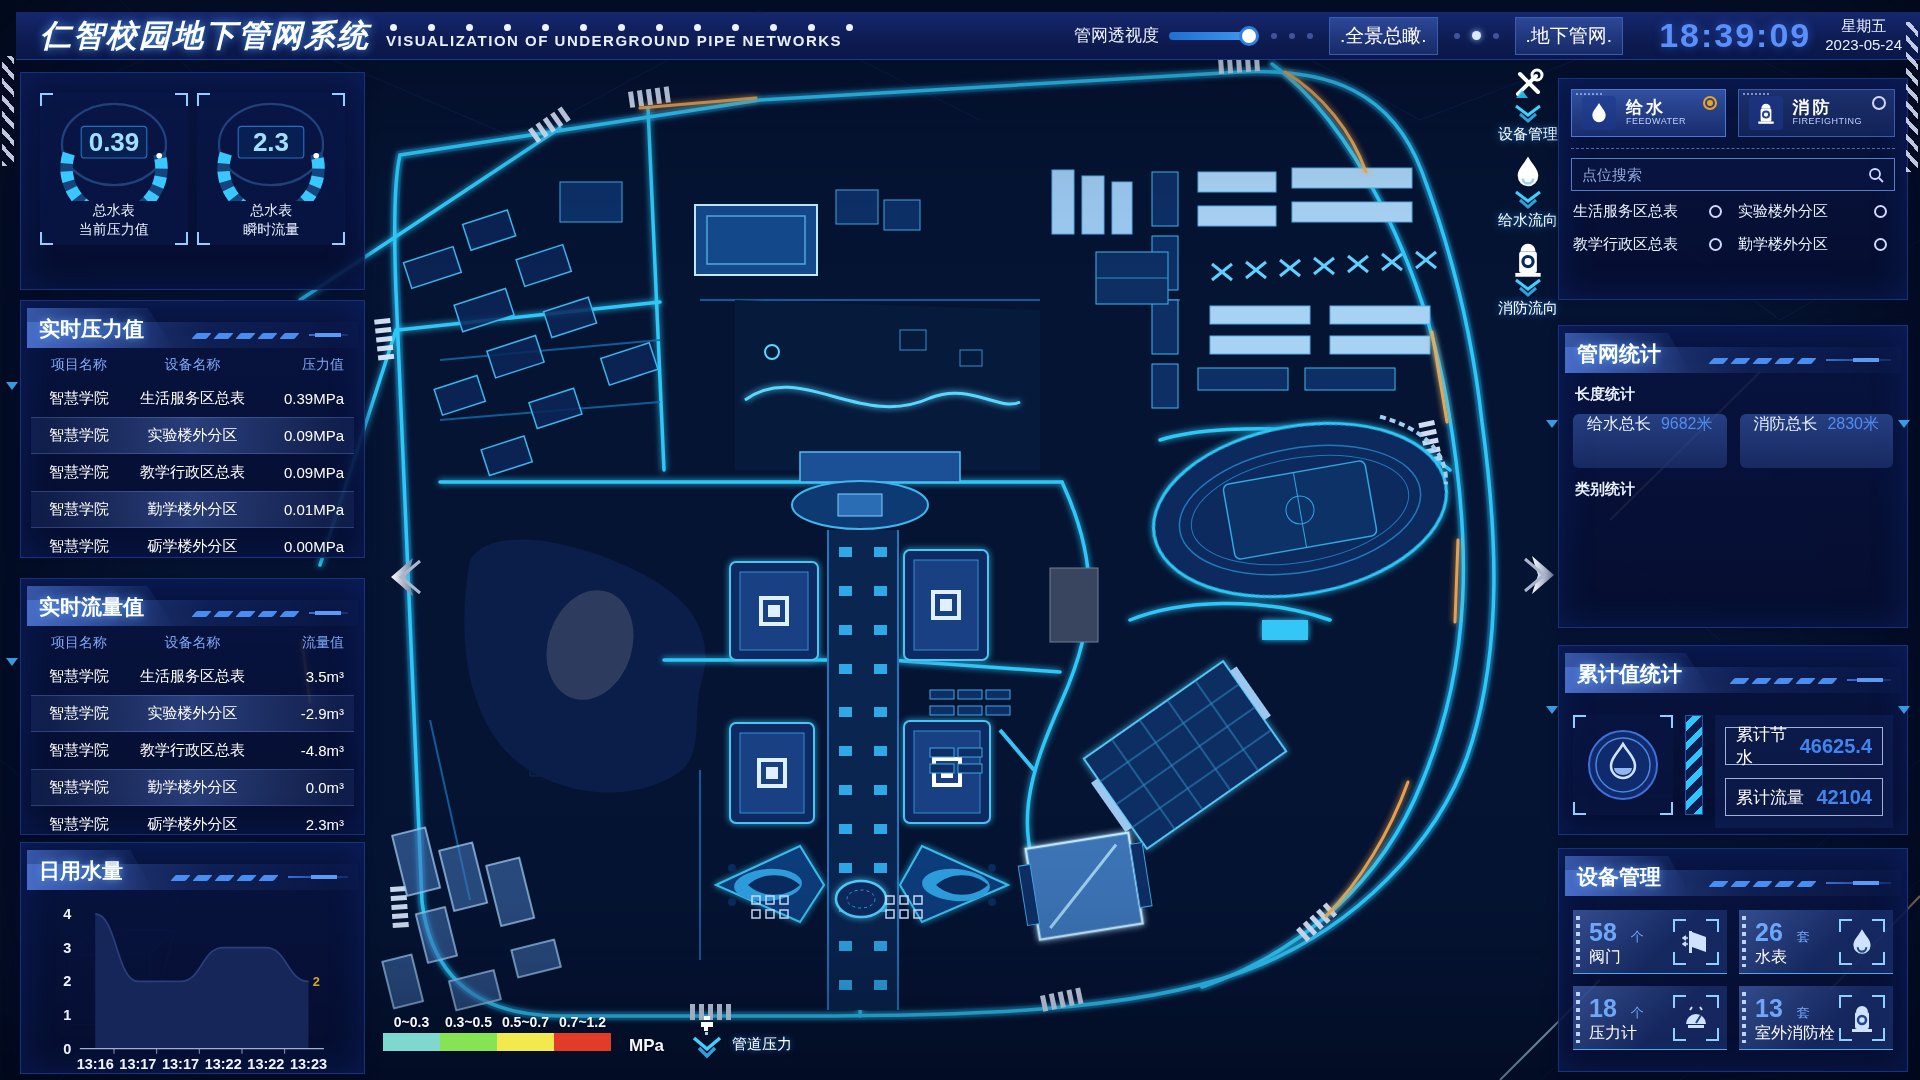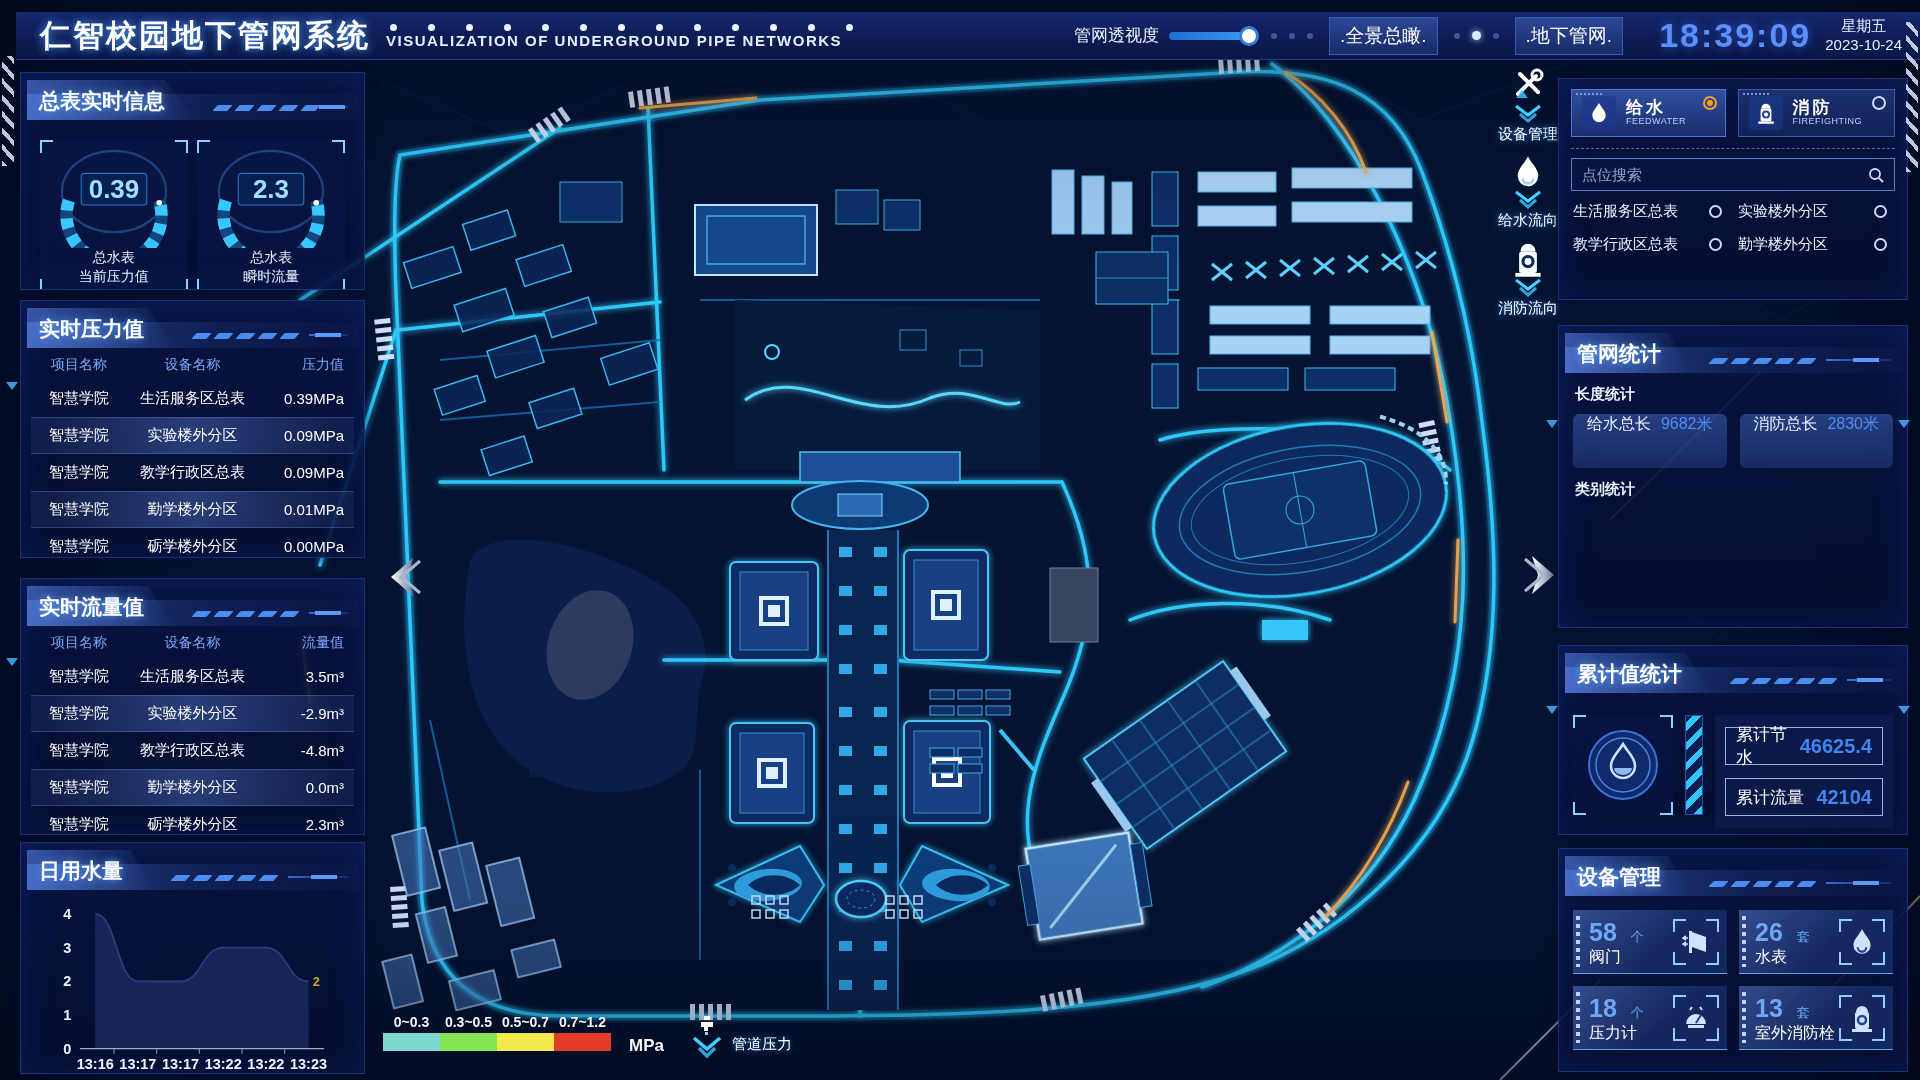--- a/index.html
+++ b/index.html
@@ -18,7 +18,7 @@
   .hdr{position:absolute;left:16px;top:12px;right:0;height:48px;
     background:linear-gradient(180deg,#16276f 0%,#0c1a4e 70%,#0a174a 100%);
     border-bottom:1px solid #20398c;display:flex;align-items:center;z-index:30;}
-  .hdr-title{font-size:31px;font-weight:bold;color:#fff;
+  .hdr-title{font-size:31px;font-weight:bold;font-style:italic;color:#fff;
     letter-spacing:2px;margin-left:24px;white-space:nowrap;
     text-shadow:0 0 10px rgba(90,170,255,.9),2px 2px 0 rgba(10,30,90,.9);}
   .hdr-dotsub{margin-left:16px;display:flex;flex-direction:column;justify-content:center;}

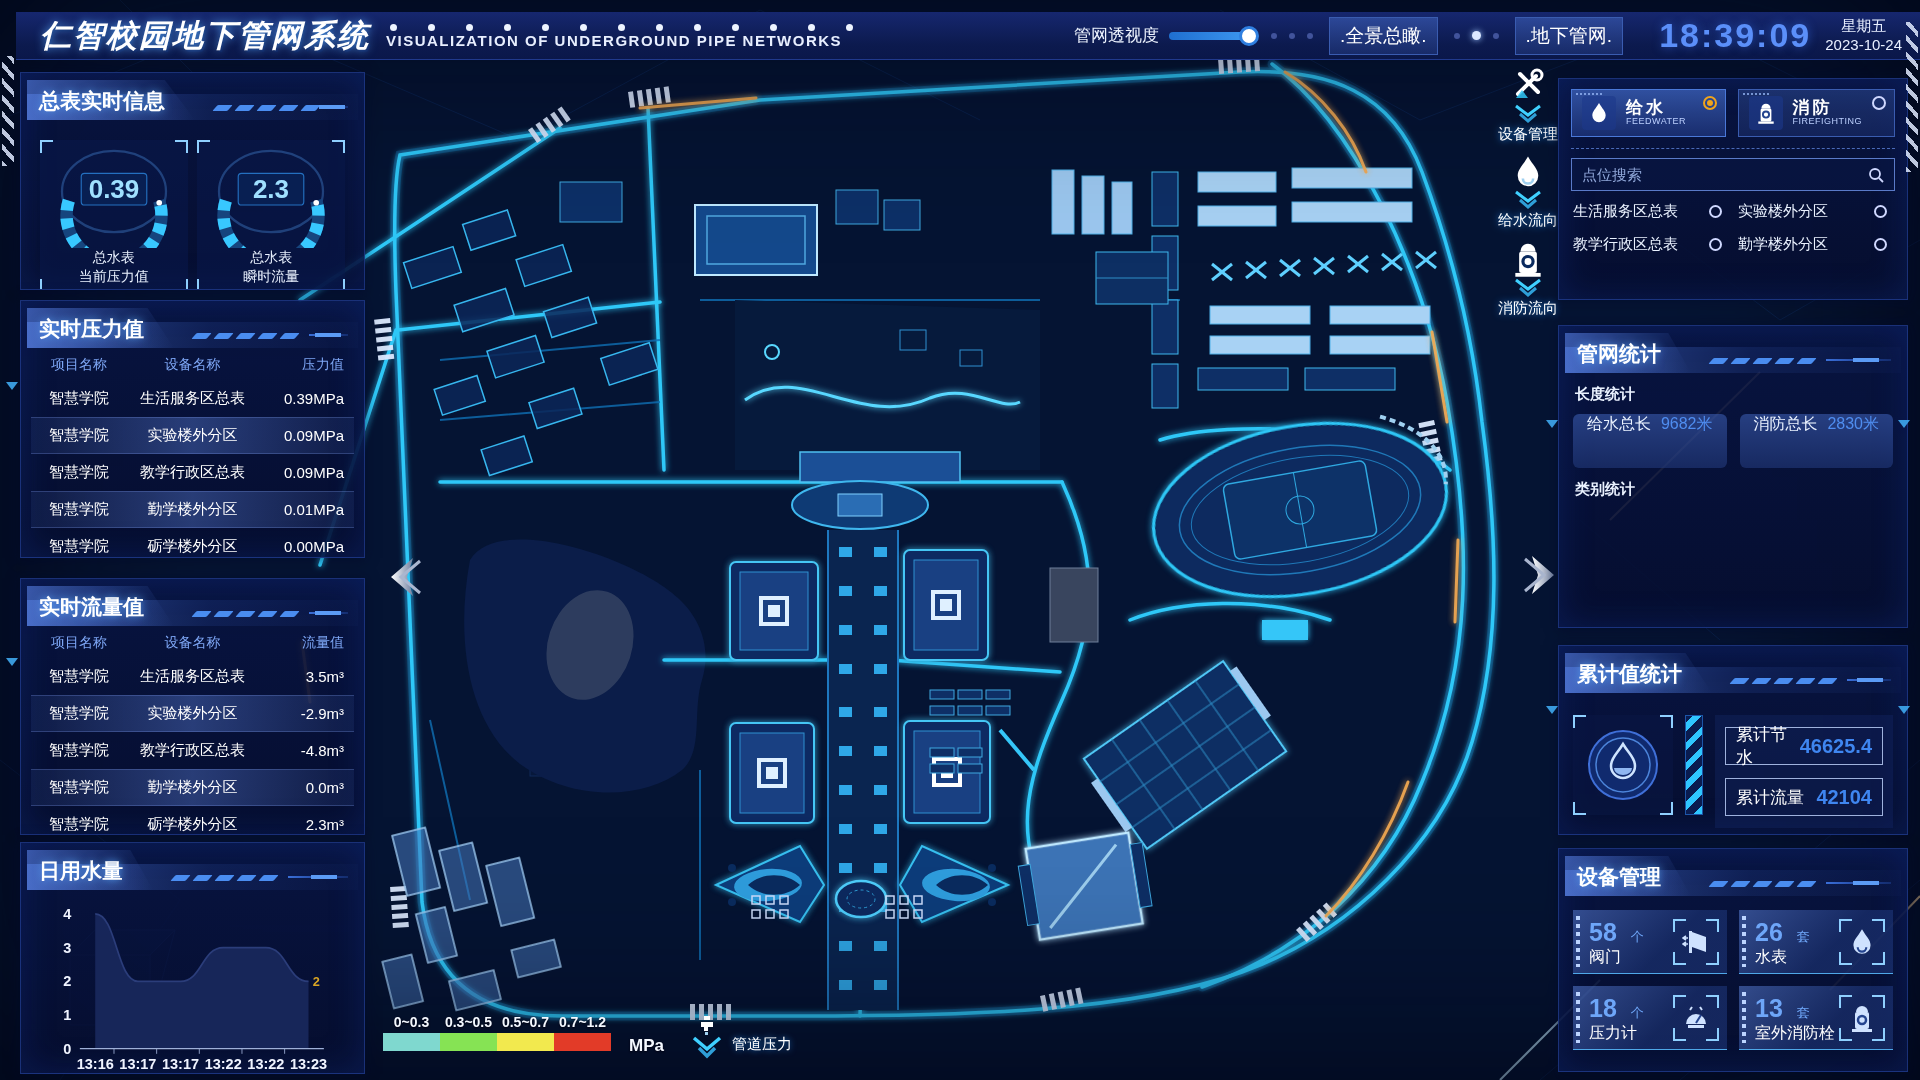--- a/index.html
+++ b/index.html
@@ -609,7 +609,7 @@
         <span class="clock-time">18:39:09</span>
         <span class="clock-col">
           <span class="clock-week">星期五</span>
-          <span class="clock-date">2023-10-24</span>
+          <span class="clock-date">2023-05-24</span>
         </span>
       </div>
     </div>

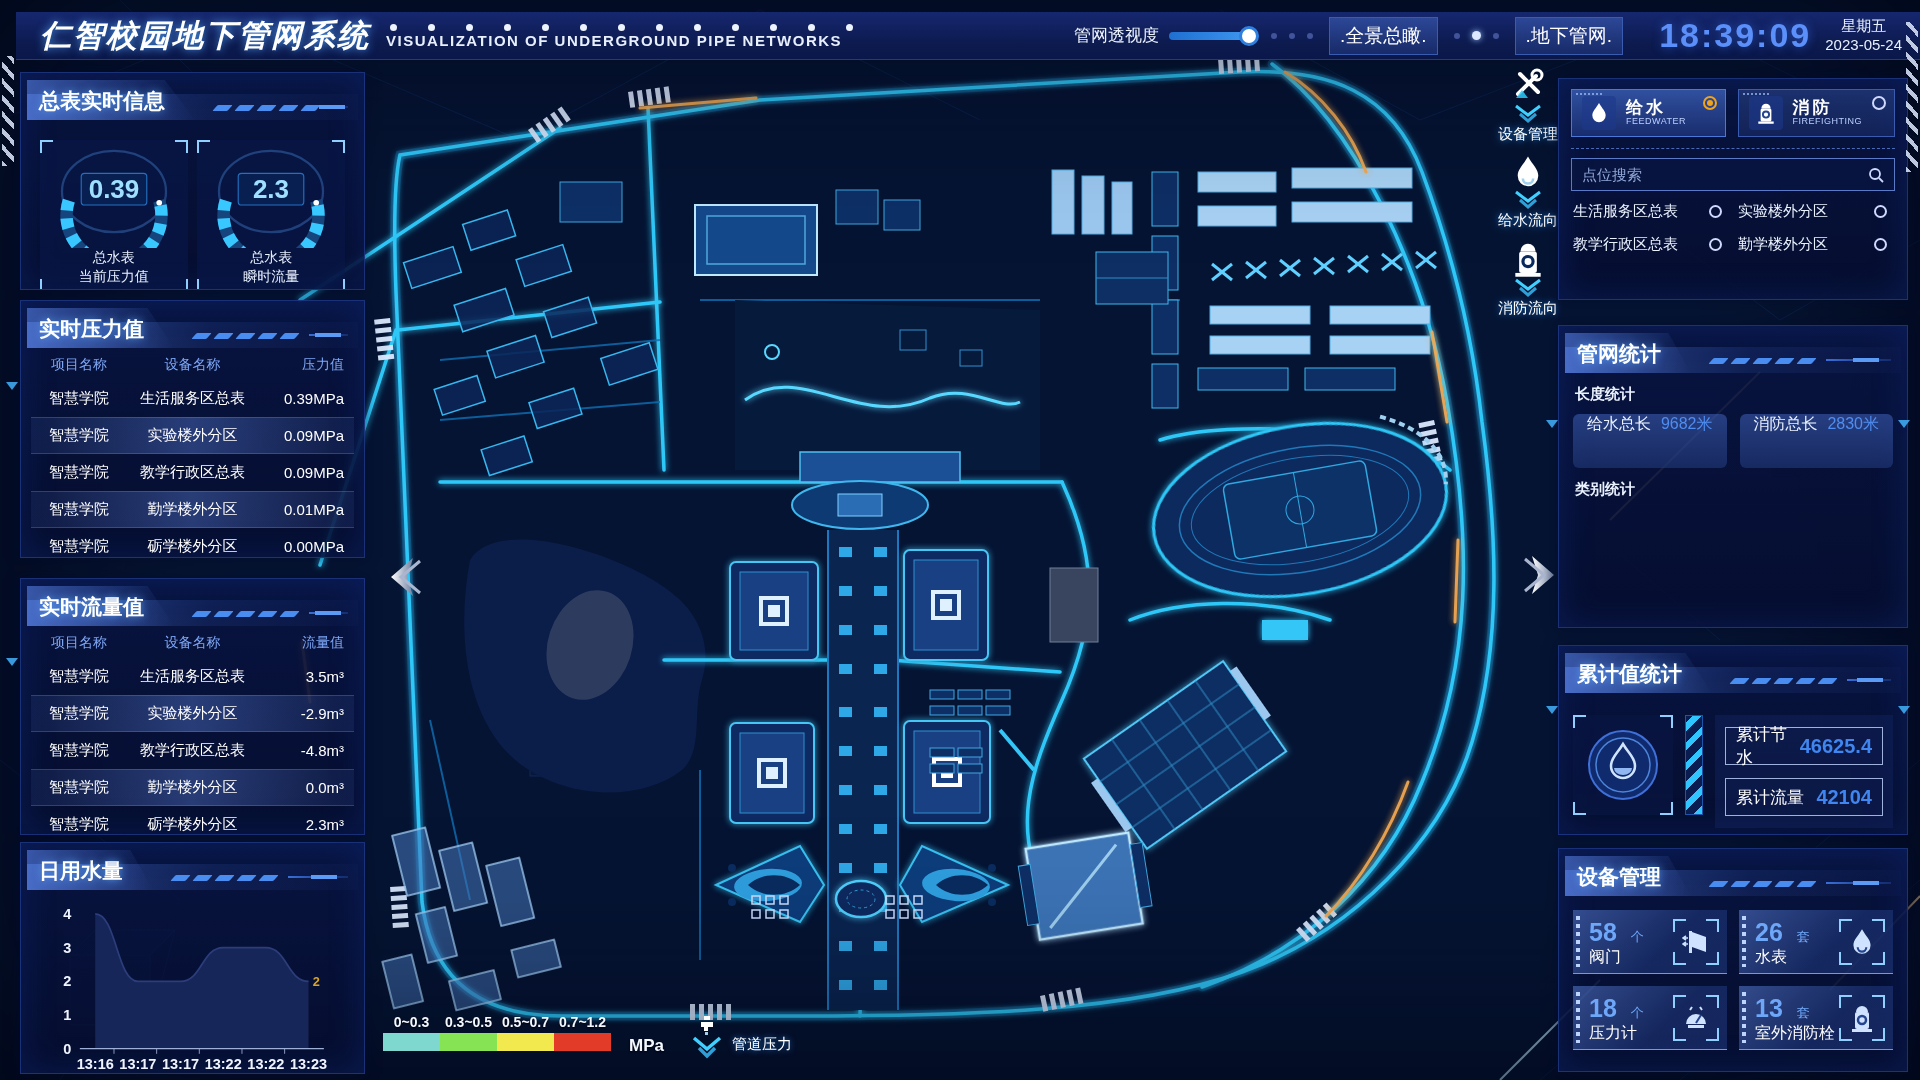--- a/index.html
+++ b/index.html
@@ -625,17 +625,6 @@
   <div class="edge-arrow" style="left:1898px;top:706px;"></div>
 
   <div class="panel" style="left:20px;top:72px;width:345px;height:218px;">
-    <div class="sec-head">
-      <span class="sec-title">总表实时信息</span>
-      <span class="slashes">
-          <i></i>
-          <i></i>
-          <i></i>
-          <i></i>
-          <i></i>
-        </span>
-      <span class="hline"></span>
-    </div>
     <div class="gauge-row">
       <div class="gauge-card cb">
         <i></i><i></i><i></i><i></i>

